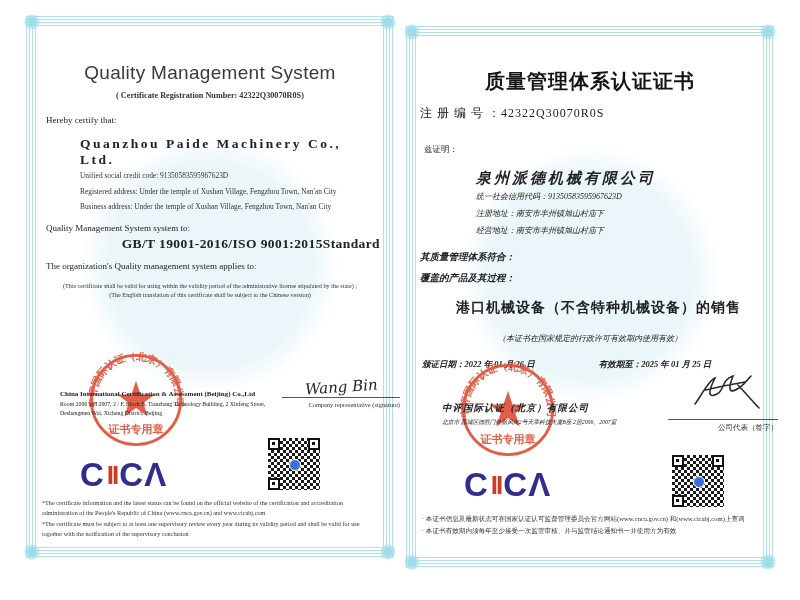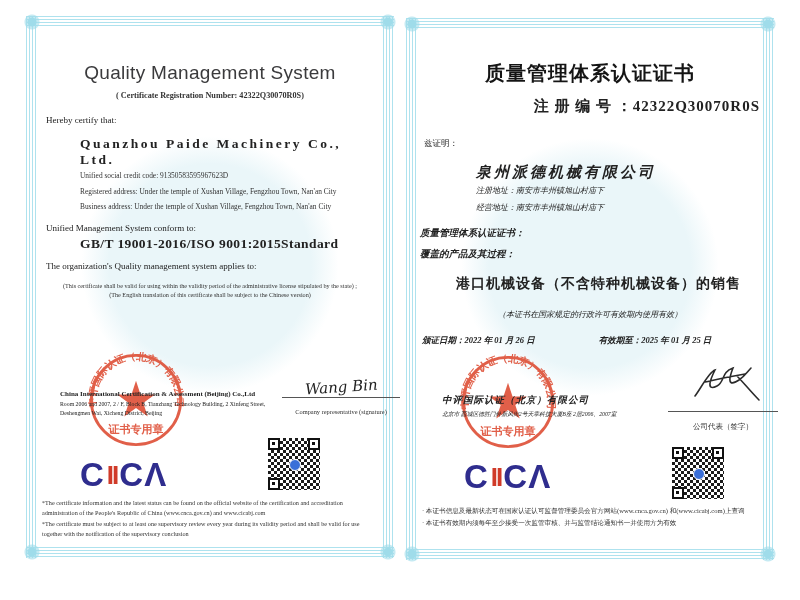--- a/index.html
+++ b/index.html
@@ -170,7 +170,7 @@
   </div>
 </div>
 
-<div class="cert" style="left:404px;top:16px;">
+<div class="cert" style="left:404px;top:24px;">
   <div class="band top"></div>
   <div class="band bottom"></div>
   <div class="band left"></div>

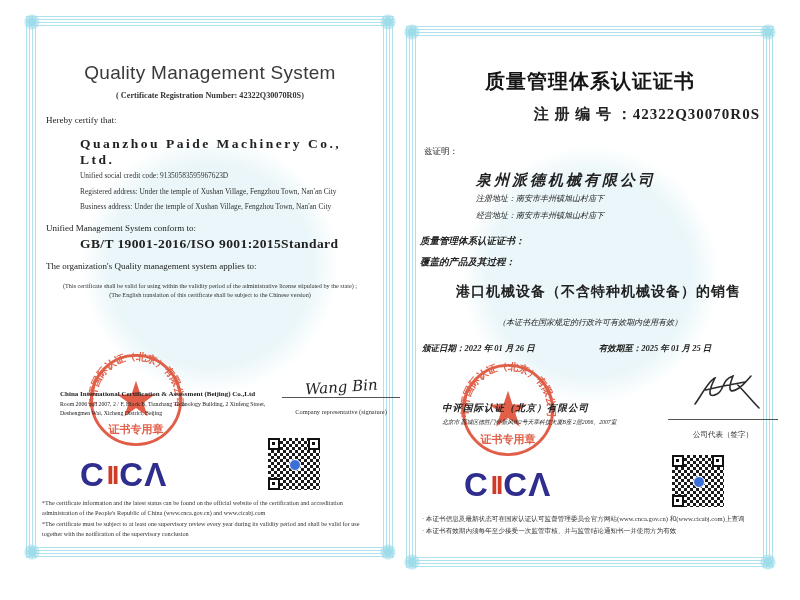--- a/index.html
+++ b/index.html
@@ -79,7 +79,7 @@
   
   .cn-title{font-weight:bold;color:#141414;font-size:20px;text-align:center;margin-top:28px;
     letter-spacing:1px;font-family:"Liberation Sans",sans-serif;}
-  .cn-reg{font-size:15px;font-weight:bold;text-align:right;margin-top:10px;letter-spacing:1px;}
+  .cn-reg{font-size:12px;font-weight:normal;text-align:left;margin-top:10px;letter-spacing:1px;}
   .cn-label{font-size:8.5px;margin-left:4px;}
   .cn-hereby{margin-top:22px;}
   .cn-company{font-size:15px;font-weight:bold;letter-spacing:3px;margin:13px 0 0 56px;font-style:italic;}

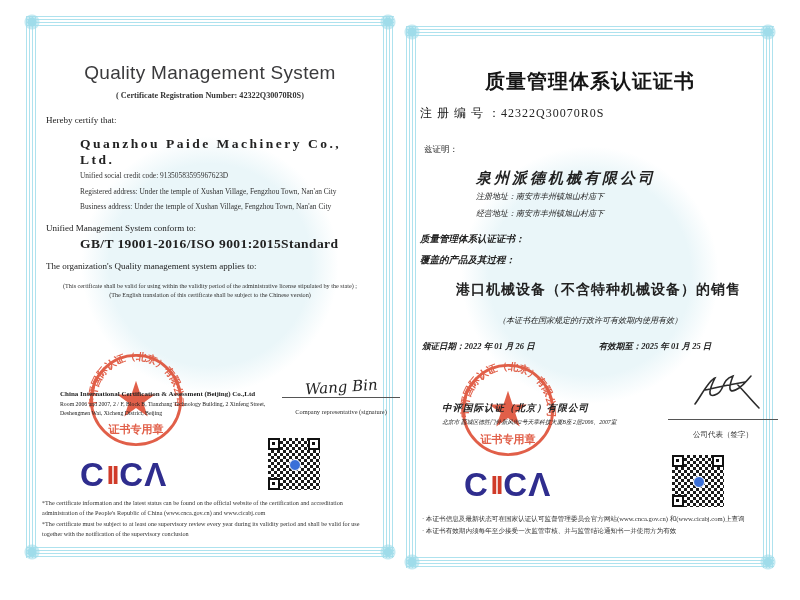--- a/index.html
+++ b/index.html
@@ -186,6 +186,7 @@
     <div class="cn-reg">注 册 编 号 ：42322Q30070R0S</div>
     <div class="cn-label cn-hereby">兹证明：</div>
     <div class="cn-company">泉州派德机械有限公司</div>
+    <div class="cn-detail">统一社会信用代码：91350583595967623D</div>
     <div class="cn-detail">注册地址：南安市丰州镇旭山村庙下</div>
     <div class="cn-detail">经营地址：南安市丰州镇旭山村庙下</div>
     <div class="cn-conform">质量管理体系认证证书：</div>

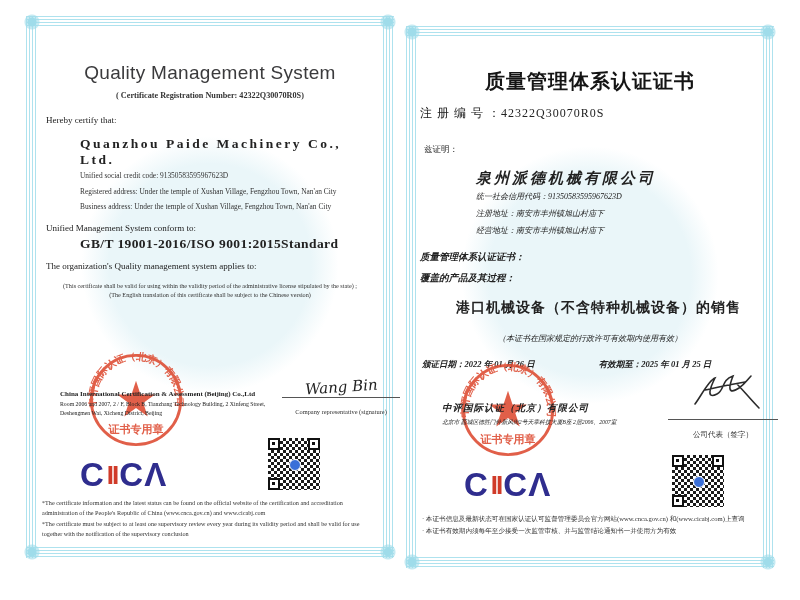--- a/index.html
+++ b/index.html
@@ -121,7 +121,7 @@
     <div class="en-detail">Unified social credit code:  91350583595967623D</div>
     <div class="en-detail">Registered address:  Under the temple of Xushan Village, Fengzhou Town, Nan'an City</div>
     <div class="en-detail">Business address:  Under the temple of Xushan Village, Fengzhou Town, Nan'an City</div>
-    <div class="en-label en-conform">Unified Management System conform to:</div>
+    <div class="en-label en-conform">Quality Management System system to:</div>
     <div class="en-standard">GB/T 19001-2016/ISO 9001:2015Standard</div>
     <div class="en-label en-applies">The organization's Quality management system applies to:</div>
     <div class="en-note1">(This certificate shall be valid for using within the validity period of the administrative license stipulated by the state) ;</div>

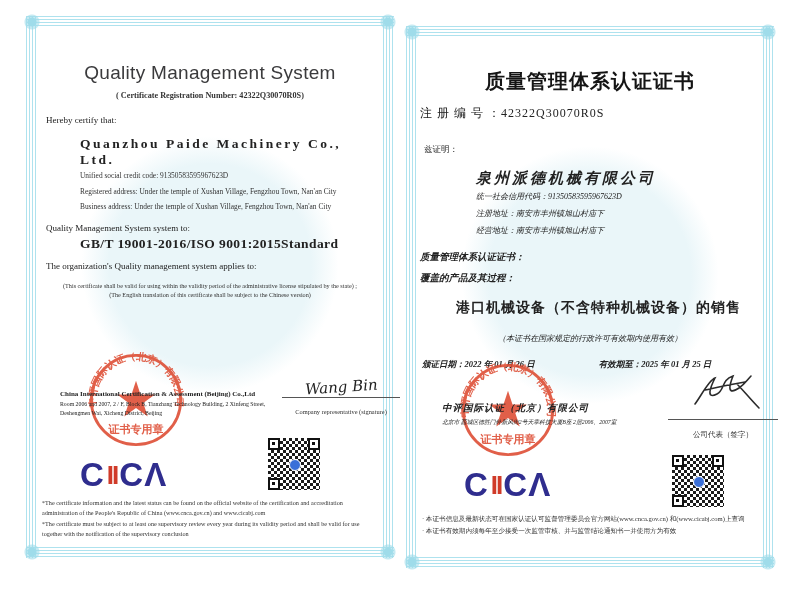--- a/index.html
+++ b/index.html
@@ -44,7 +44,7 @@
   .en-detail{font-size:7.4px;margin-left:40px;line-height:2.05;color:#333;}
   .en-detail:first-of-type{margin-top:4px;}
   .en-conform{margin-top:9px;}
-  .en-standard{font-size:13.5px;font-weight:bold;margin:3px 0 0 40px;letter-spacing:.4px;}
+  .en-standard{font-size:13.5px;font-weight:bold;margin:3px 0 0 40px;letter-spacing:.4px;text-align:right;}
   .en-applies{margin-top:9px;}
   .en-scope{font-size:12.5px;font-weight:bold;line-height:1.85;margin-top:5px;text-indent:40px;letter-spacing:.4px;}
   .en-note1{font-size:6.2px;text-align:center;margin-top:11px;color:#333;}

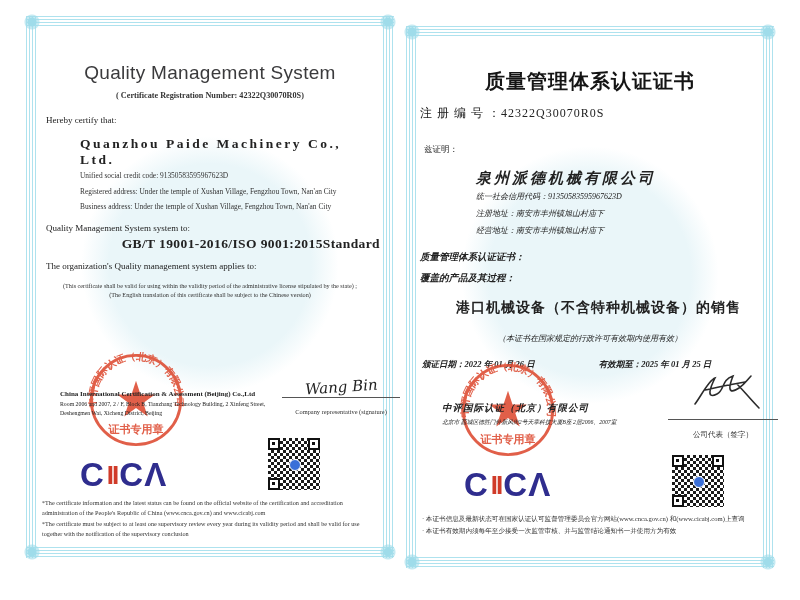--- a/index.html
+++ b/index.html
@@ -189,7 +189,7 @@
     <div class="cn-detail">统一社会信用代码：91350583595967623D</div>
     <div class="cn-detail">注册地址：南安市丰州镇旭山村庙下</div>
     <div class="cn-detail">经营地址：南安市丰州镇旭山村庙下</div>
-    <div class="cn-conform">质量管理体系认证证书：</div>
+    <div class="cn-conform">其质量管理体系符合：</div>
     <div class="cn-applies">覆盖的产品及其过程：</div>
     <div class="cn-scope">港口机械设备（不含特种机械设备）的销售</div>
     <div class="cn-note1">（本证书在国家规定的行政许可有效期内使用有效）</div>

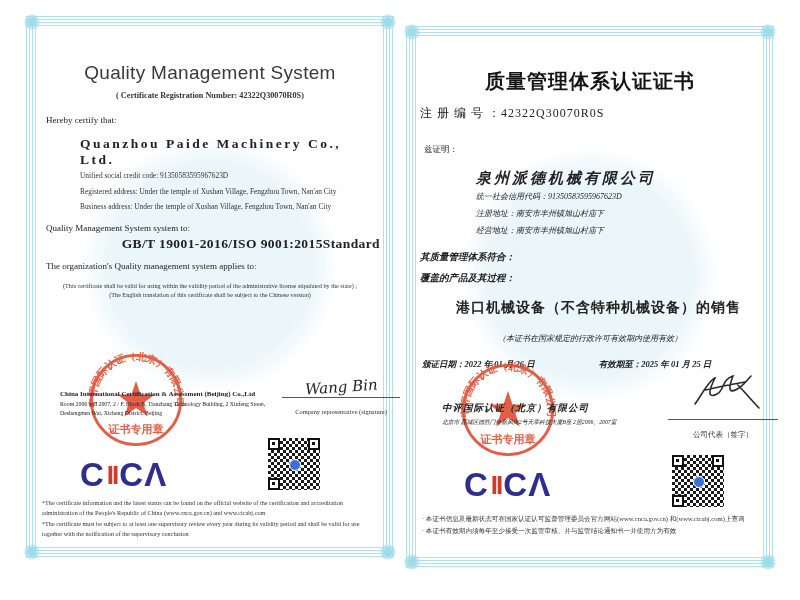--- a/index.html
+++ b/index.html
@@ -59,7 +59,7 @@
   .sig-line{border-bottom:1px solid #555;padding:0 4px 1px 4px;}
   .sig-en{font-family:"DejaVu Serif",serif;font-style:italic;font-size:15px;
     transform:rotate(-4deg);display:inline-block;color:#222;}
-  .sig-label{font-size:6.4px;margin-top:10px;color:#333;}
+  .sig-label{font-size:6.4px;margin-top:3px;color:#333;text-align:right;}
   .cica{position:absolute;font-family:"Liberation Sans",sans-serif;font-weight:900;
     font-size:33px;letter-spacing:1px;line-height:1;display:flex;align-items:center;}
   .cica .blue{color:#2f2d8e;}

